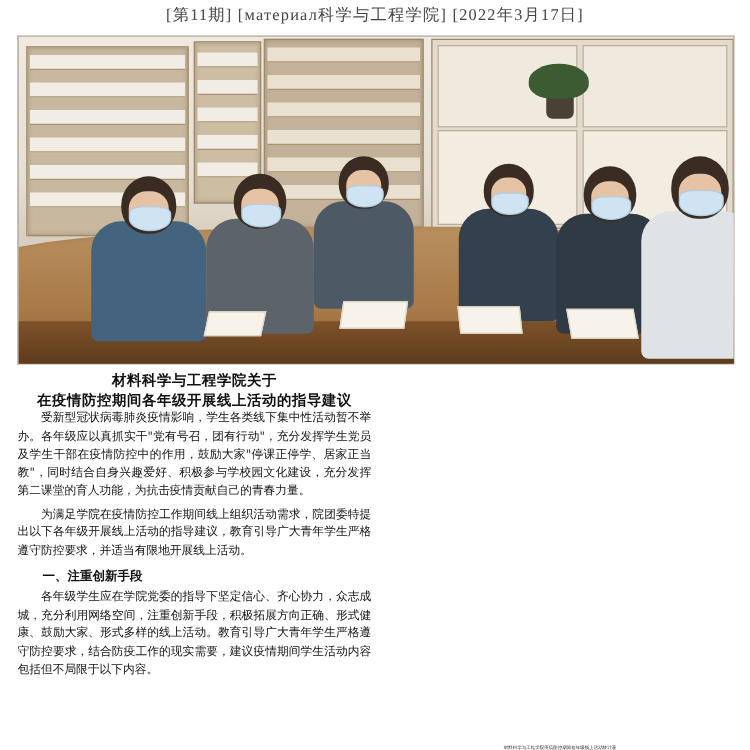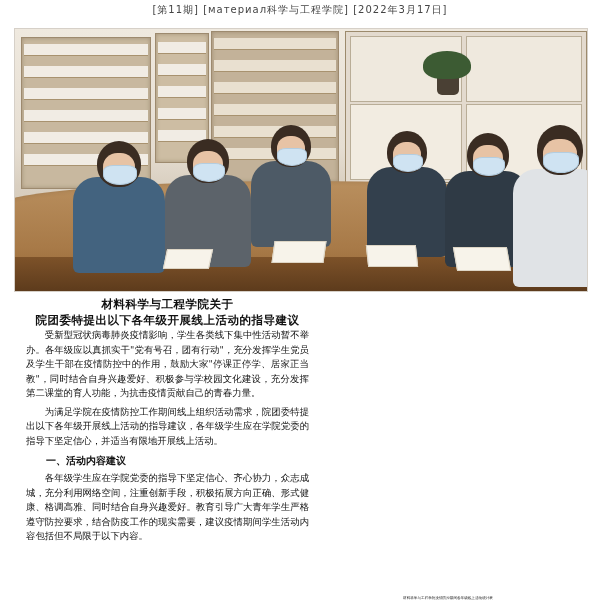--- a/index.html
+++ b/index.html
@@ -18,8 +18,9 @@
     text-align:center;
   }
   .banner .line1{
-    font-size:10px;color:#444;letter-spacing:1px;margin-top:3px;
+    font-size:13px;color:#444;letter-spacing:1px;margin-top:3px;
     white-space:nowrap;
+    font-family:Liberation Serif, serif;
   }
   .banner .line2{
     font-size:8px;color:#333;letter-spacing:2px;margin-top:2px;

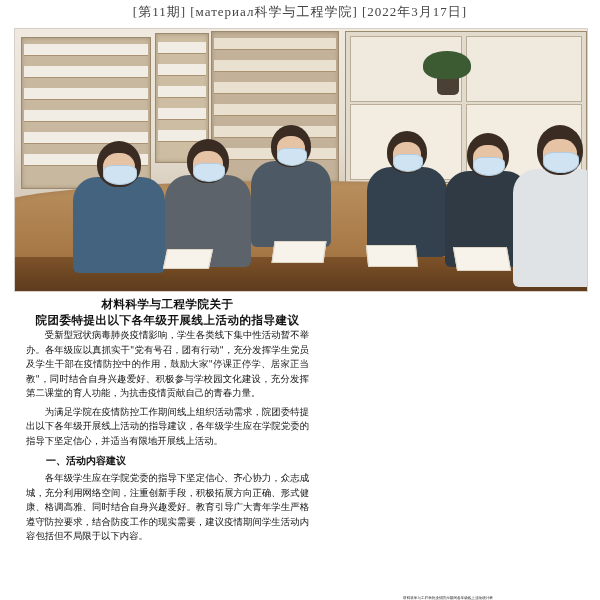--- a/index.html
+++ b/index.html
@@ -72,7 +72,7 @@
 
   
   .doc{
-    position:absolute;left:26px;top:296px;width:283px;height:300px;
+    position:absolute;left:14px;top:296px;width:283px;height:300px;
     overflow:hidden;
   }
   .doc h1{

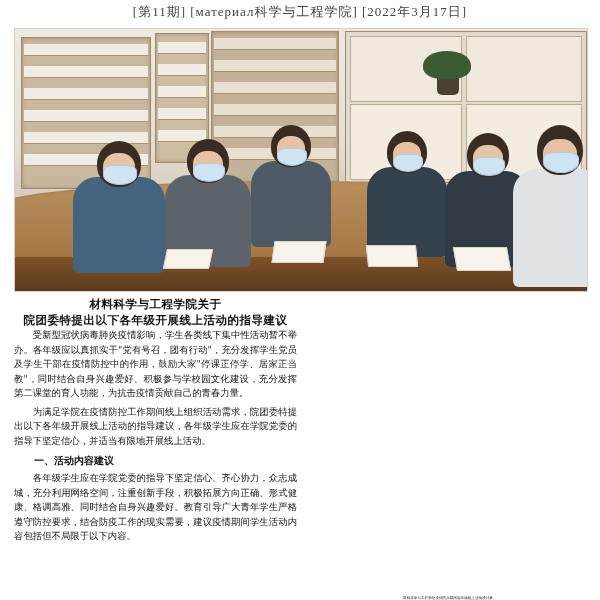--- a/index.html
+++ b/index.html
@@ -219,7 +219,7 @@
   <div class="doc cut">
     <h1>
       <span class="l1">材料科学与工程学院关于</span>
-      <span class="l2">院团委特提出以下各年级开展线上活动的指导建议</span>
+      <span class="l2">在疫情防控期间各年级开展线上活动的指导建议</span>
     </h1>
     <p>受新型冠状病毒肺炎疫情影响，学生各类线下集中性活动暂不举办。各年级应以真抓实干"党有号召，团有行动"，充分发挥学生党员及学生干部在疫情防控中的作用，鼓励大家"停课正停学、居家正当教"，同时结合自身兴趣爱好、积极参与学校园文化建设，充分发挥第二课堂的育人功能，为抗击疫情贡献自己的青春力量。</p>
     <p>为满足学院在疫情防控工作期间线上组织活动需求，院团委特提出以下各年级开展线上活动的指导建议，各年级学生应在学院党委的指导下坚定信心，并适当有限地开展线上活动。</p>

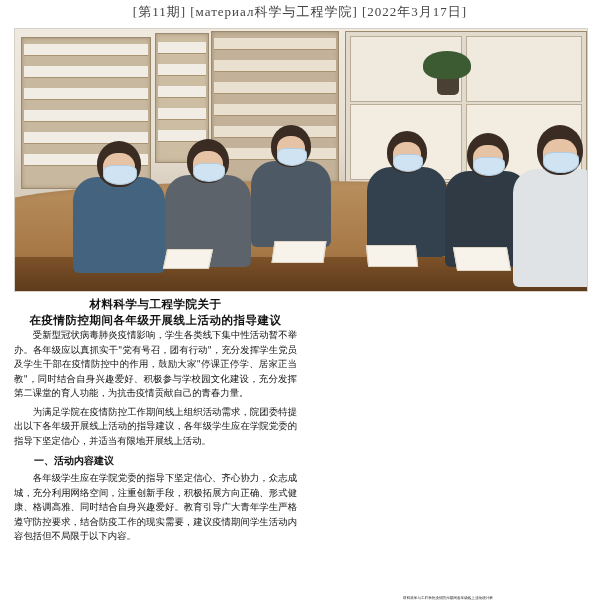--- a/index.html
+++ b/index.html
@@ -222,7 +222,7 @@
       <span class="l2">在疫情防控期间各年级开展线上活动的指导建议</span>
     </h1>
     <p>受新型冠状病毒肺炎疫情影响，学生各类线下集中性活动暂不举办。各年级应以真抓实干"党有号召，团有行动"，充分发挥学生党员及学生干部在疫情防控中的作用，鼓励大家"停课正停学、居家正当教"，同时结合自身兴趣爱好、积极参与学校园文化建设，充分发挥第二课堂的育人功能，为抗击疫情贡献自己的青春力量。</p>
-    <p>为满足学院在疫情防控工作期间线上组织活动需求，院团委特提出以下各年级开展线上活动的指导建议，各年级学生应在学院党委的指导下坚定信心，并适当有限地开展线上活动。</p>
+    <p>为满足学院在疫情防控工作期间线上组织活动需求，院团委特提出以下各年级开展线上活动的指导建议，教育引导广大青年学生严格遵守防控要求，并适当有限地开展线上活动。</p>
     <h2>一、活动内容建议</h2>
     <p>各年级学生应在学院党委的指导下坚定信心、齐心协力，众志成城，充分利用网络空间，注重创新手段，积极拓展方向正确、形式健康、格调高雅、同时结合自身兴趣爱好。教育引导广大青年学生严格遵守防控要求，结合防疫工作的现实需要，建议疫情期间学生活动内容包括但不局限于以下内容。</p>
     <div class="fade-bottom"></div>

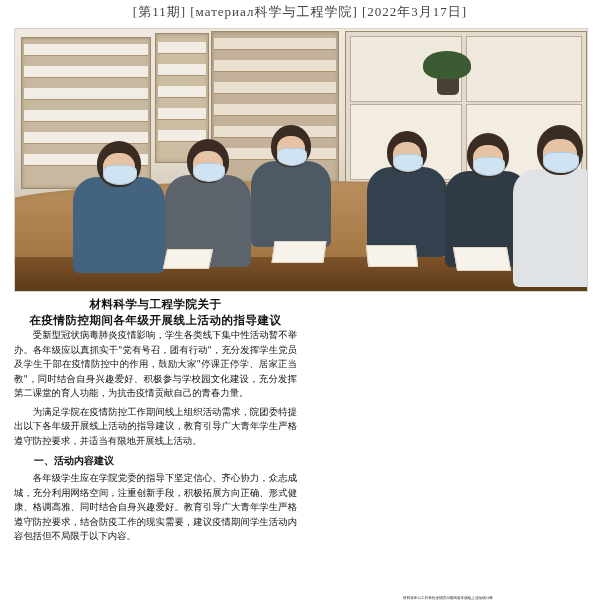--- a/index.html
+++ b/index.html
@@ -223,7 +223,7 @@
     </h1>
     <p>受新型冠状病毒肺炎疫情影响，学生各类线下集中性活动暂不举办。各年级应以真抓实干"党有号召，团有行动"，充分发挥学生党员及学生干部在疫情防控中的作用，鼓励大家"停课正停学、居家正当教"，同时结合自身兴趣爱好、积极参与学校园文化建设，充分发挥第二课堂的育人功能，为抗击疫情贡献自己的青春力量。</p>
     <p>为满足学院在疫情防控工作期间线上组织活动需求，院团委特提出以下各年级开展线上活动的指导建议，教育引导广大青年学生严格遵守防控要求，并适当有限地开展线上活动。</p>
-    <h2>一、活动内容建议</h2>
+    <h2>一、注重创新手段</h2>
     <p>各年级学生应在学院党委的指导下坚定信心、齐心协力，众志成城，充分利用网络空间，注重创新手段，积极拓展方向正确、形式健康、格调高雅、同时结合自身兴趣爱好。教育引导广大青年学生严格遵守防控要求，结合防疫工作的现实需要，建议疫情期间学生活动内容包括但不局限于以下内容。</p>
     <div class="fade-bottom"></div>
   </div>

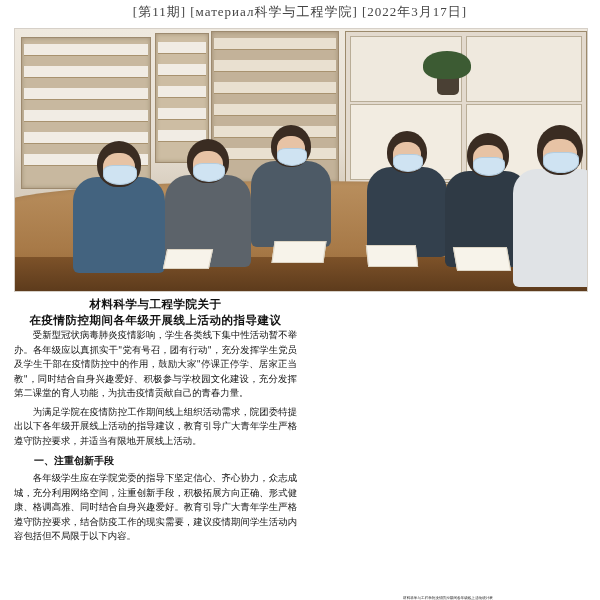--- a/index.html
+++ b/index.html
@@ -224,7 +224,7 @@
     <p>受新型冠状病毒肺炎疫情影响，学生各类线下集中性活动暂不举办。各年级应以真抓实干"党有号召，团有行动"，充分发挥学生党员及学生干部在疫情防控中的作用，鼓励大家"停课正停学、居家正当教"，同时结合自身兴趣爱好、积极参与学校园文化建设，充分发挥第二课堂的育人功能，为抗击疫情贡献自己的青春力量。</p>
     <p>为满足学院在疫情防控工作期间线上组织活动需求，院团委特提出以下各年级开展线上活动的指导建议，教育引导广大青年学生严格遵守防控要求，并适当有限地开展线上活动。</p>
     <h2>一、注重创新手段</h2>
-    <p>各年级学生应在学院党委的指导下坚定信心、齐心协力，众志成城，充分利用网络空间，注重创新手段，积极拓展方向正确、形式健康、格调高雅、同时结合自身兴趣爱好。教育引导广大青年学生严格遵守防控要求，结合防疫工作的现实需要，建议疫情期间学生活动内容包括但不局限于以下内容。</p>
+    <p>各年级学生应在学院党委的指导下坚定信心、齐心协力，众志成城，充分利用网络空间，注重创新手段，积极拓展方向正确、形式健康、鼓励大家、形式多样的线上活动。教育引导广大青年学生严格遵守防控要求，结合防疫工作的现实需要，建议疫情期间学生活动内容包括但不局限于以下内容。</p>
     <div class="fade-bottom"></div>
   </div>
 

